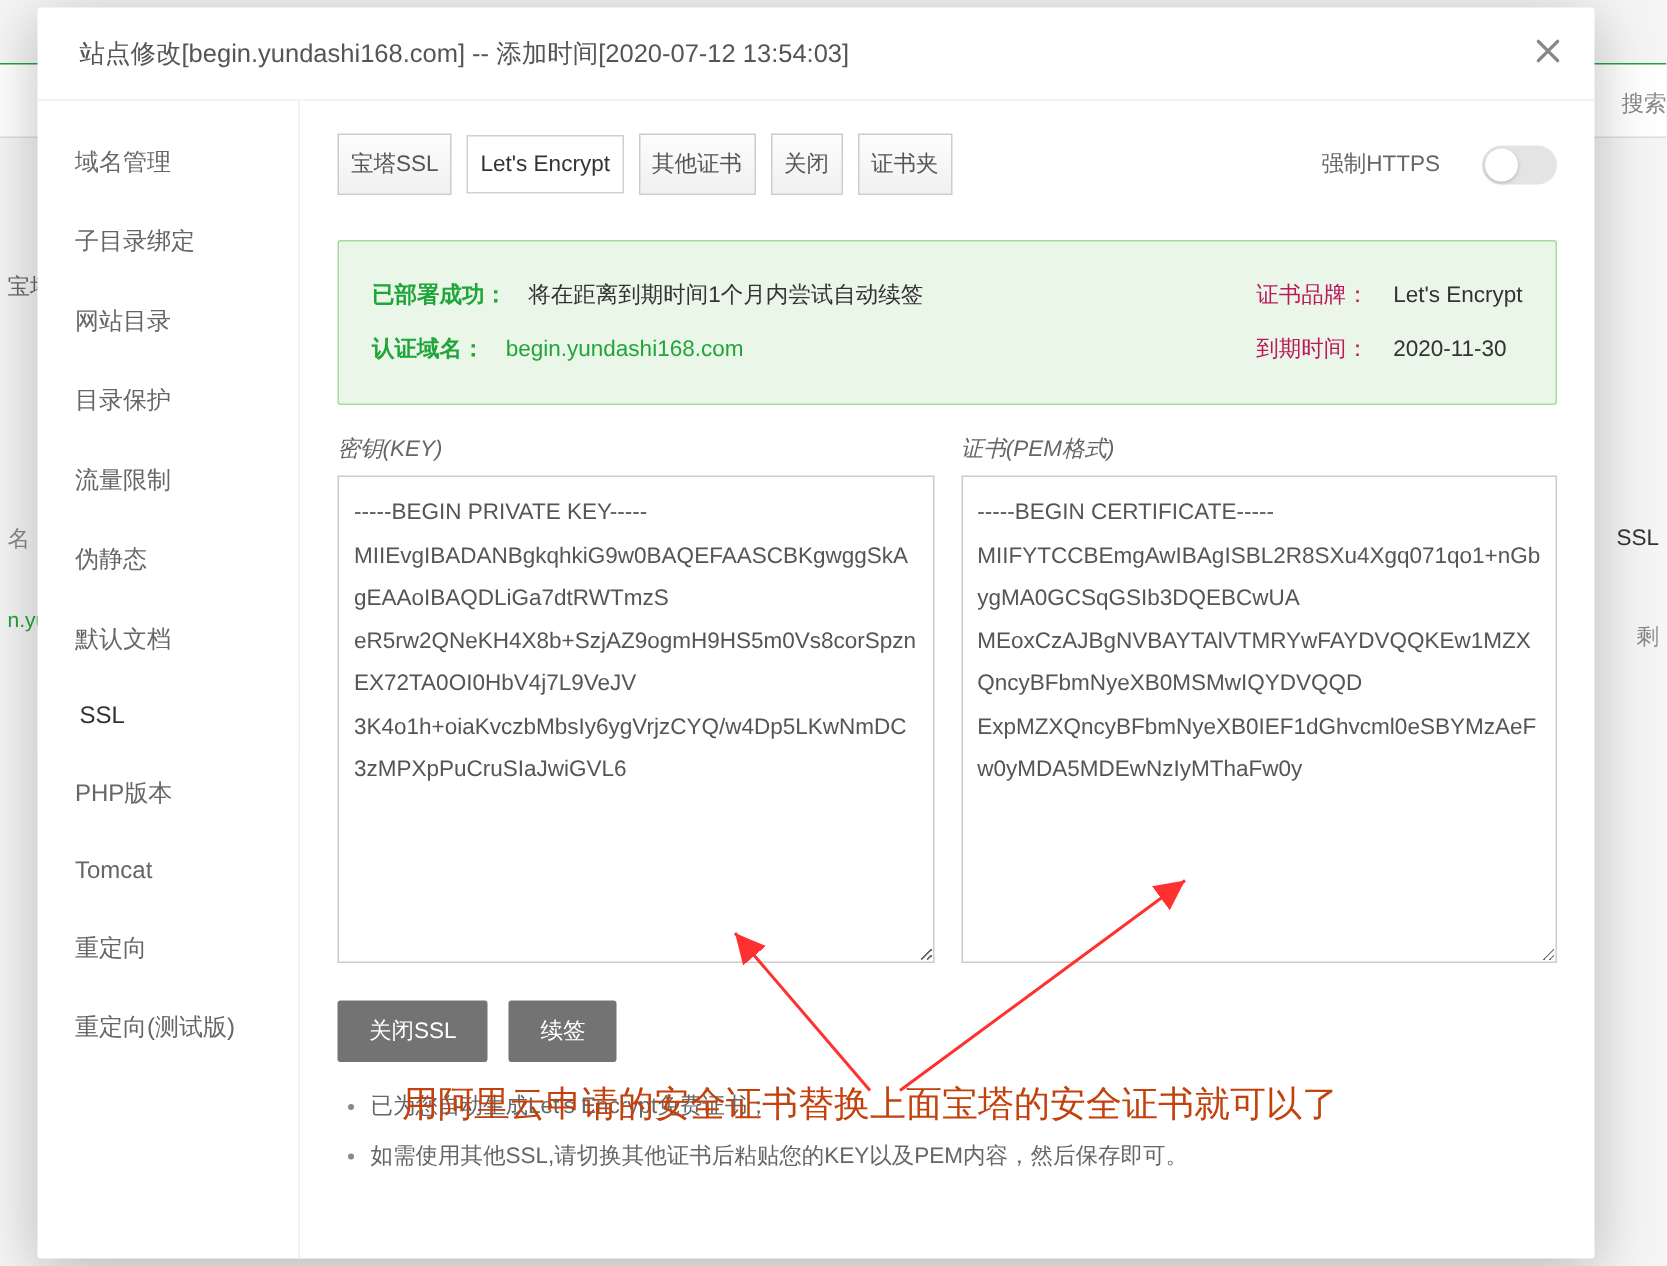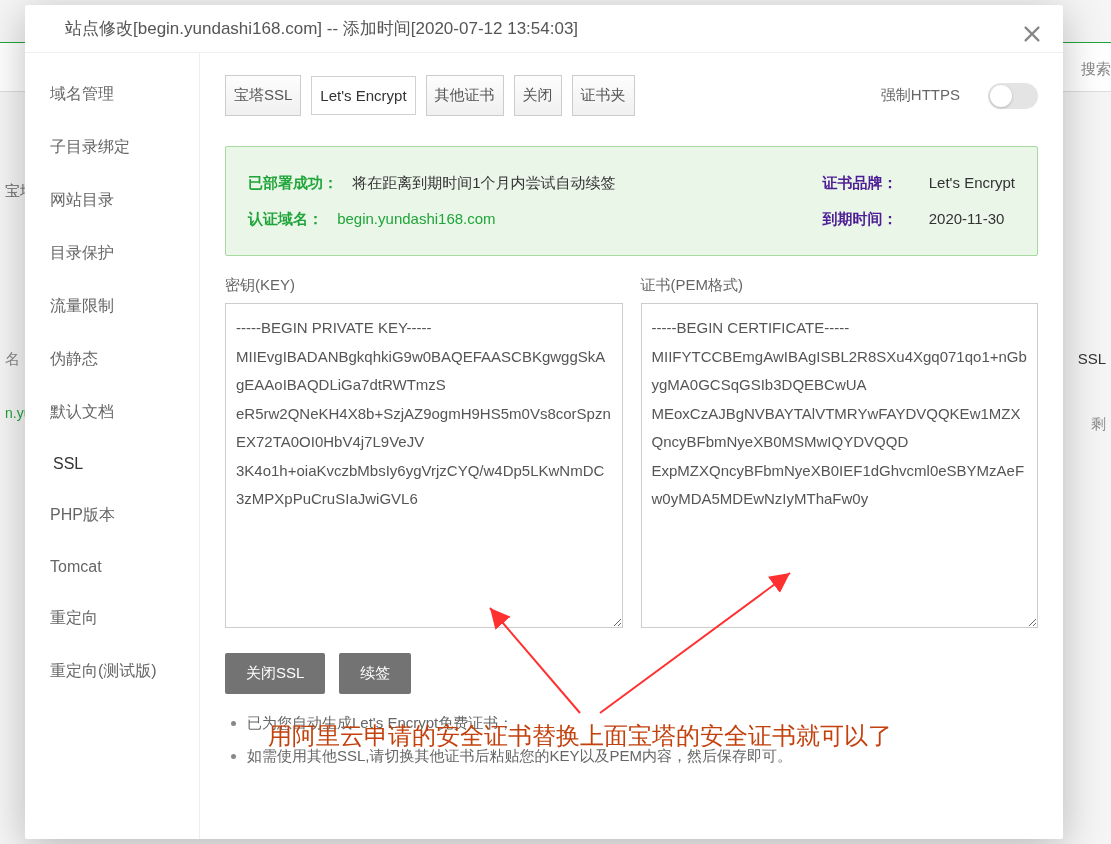--- a/index.html
+++ b/index.html
@@ -37,10 +37,10 @@
       flex-direction: column;
     }
     .modal-header {
-      height: 48px;
+      height: 62px;
       display: flex;
       align-items: center;
-      padding: 0 40px;
+      padding: 0 28px;
       border-bottom: 1px solid #f0f0f0;
       position: relative;
     }

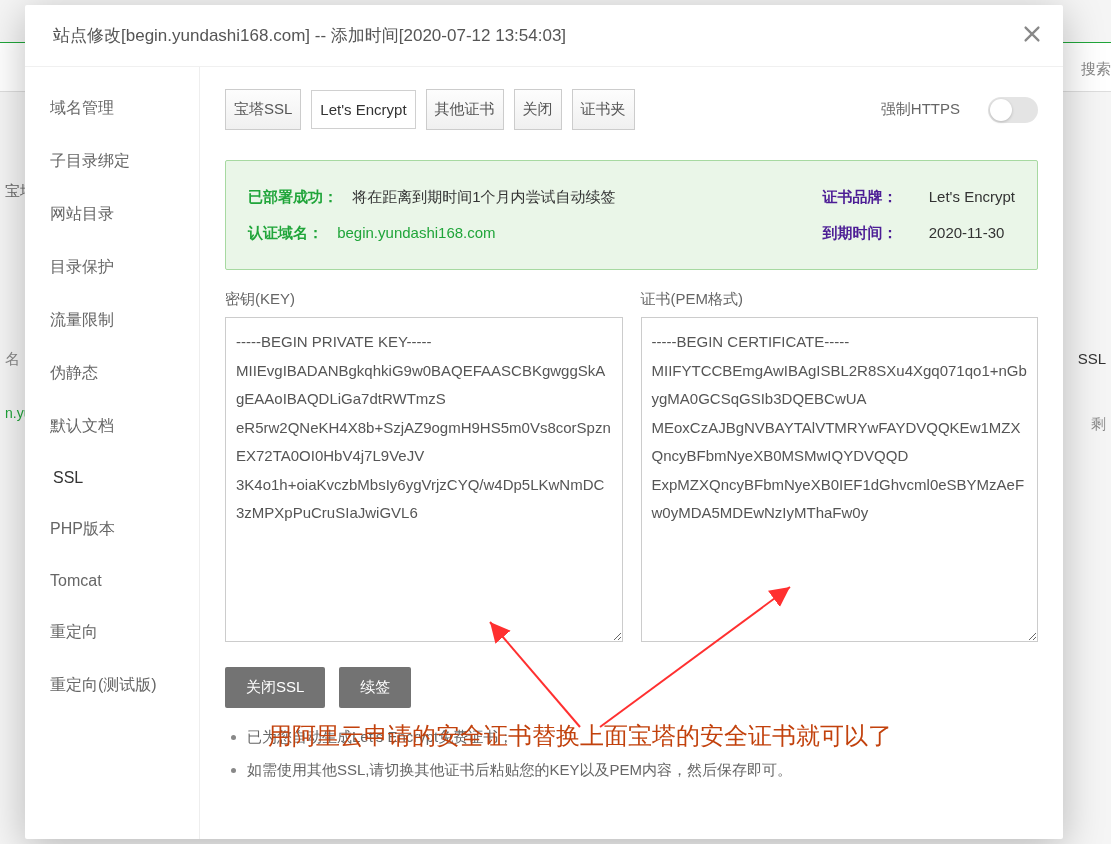--- a/index.html
+++ b/index.html
@@ -130,7 +130,7 @@
     .status-left .lbl { color: #20a53a; font-weight: bold; margin-right: 10px;}
     .status-left .domain { color: #20a53a; }
     .status-right { line-height: 2.4; text-align: left;}
-    .status-right .lbl2 { color: #4c1d95; font-weight: bold; margin-right: 27px;}
+    .status-right .lbl2 { color: #be185d; font-weight: normal; margin-right: 12px;}
     .dual-textareas {
       display: flex;
       gap: 18px;

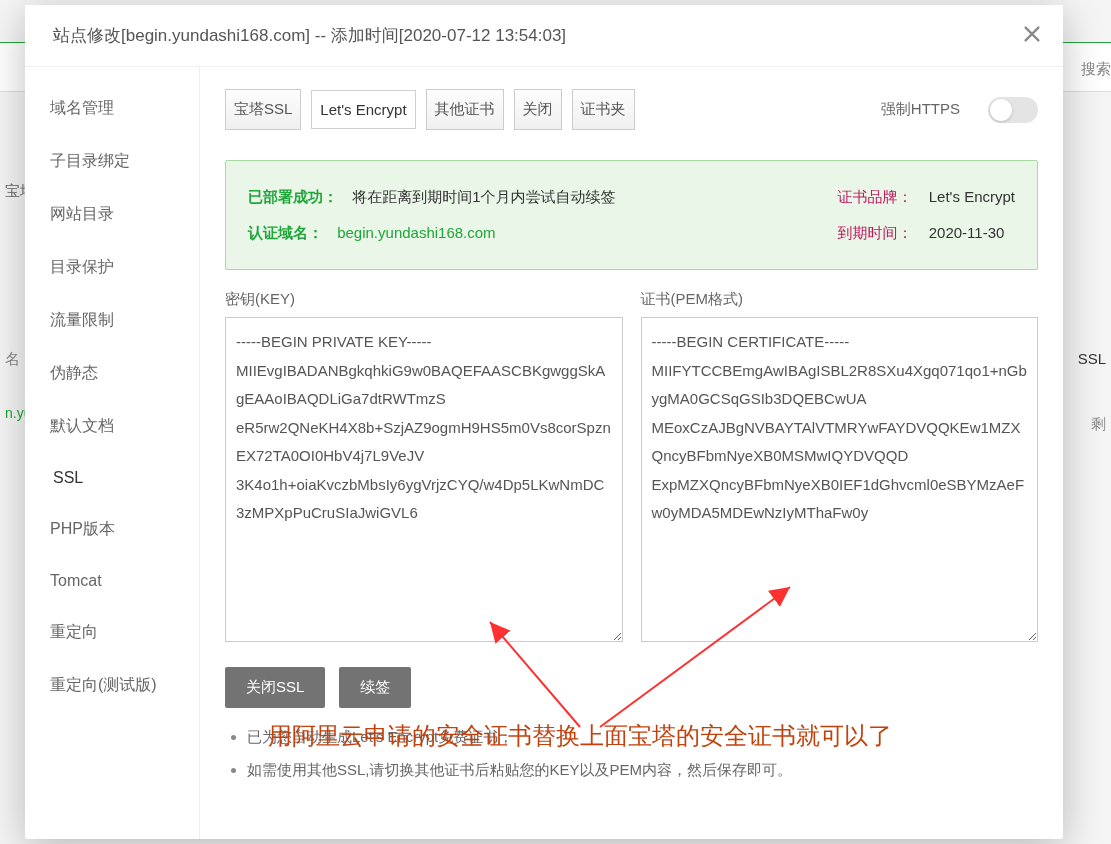--- a/index.html
+++ b/index.html
@@ -137,7 +137,7 @@
       margin-bottom: 25px;
     }
     .ta-col { flex: 1; display:flex; flex-direction:column; }
-    .ta-label { color: #666; font-size: 15px; margin-bottom: 8px; }
+    .ta-label { color: #666; font-size: 15px; margin-bottom: 8px; font-style: italic; }
     textarea.cert {
       width: 100%;
       height: 325px;

